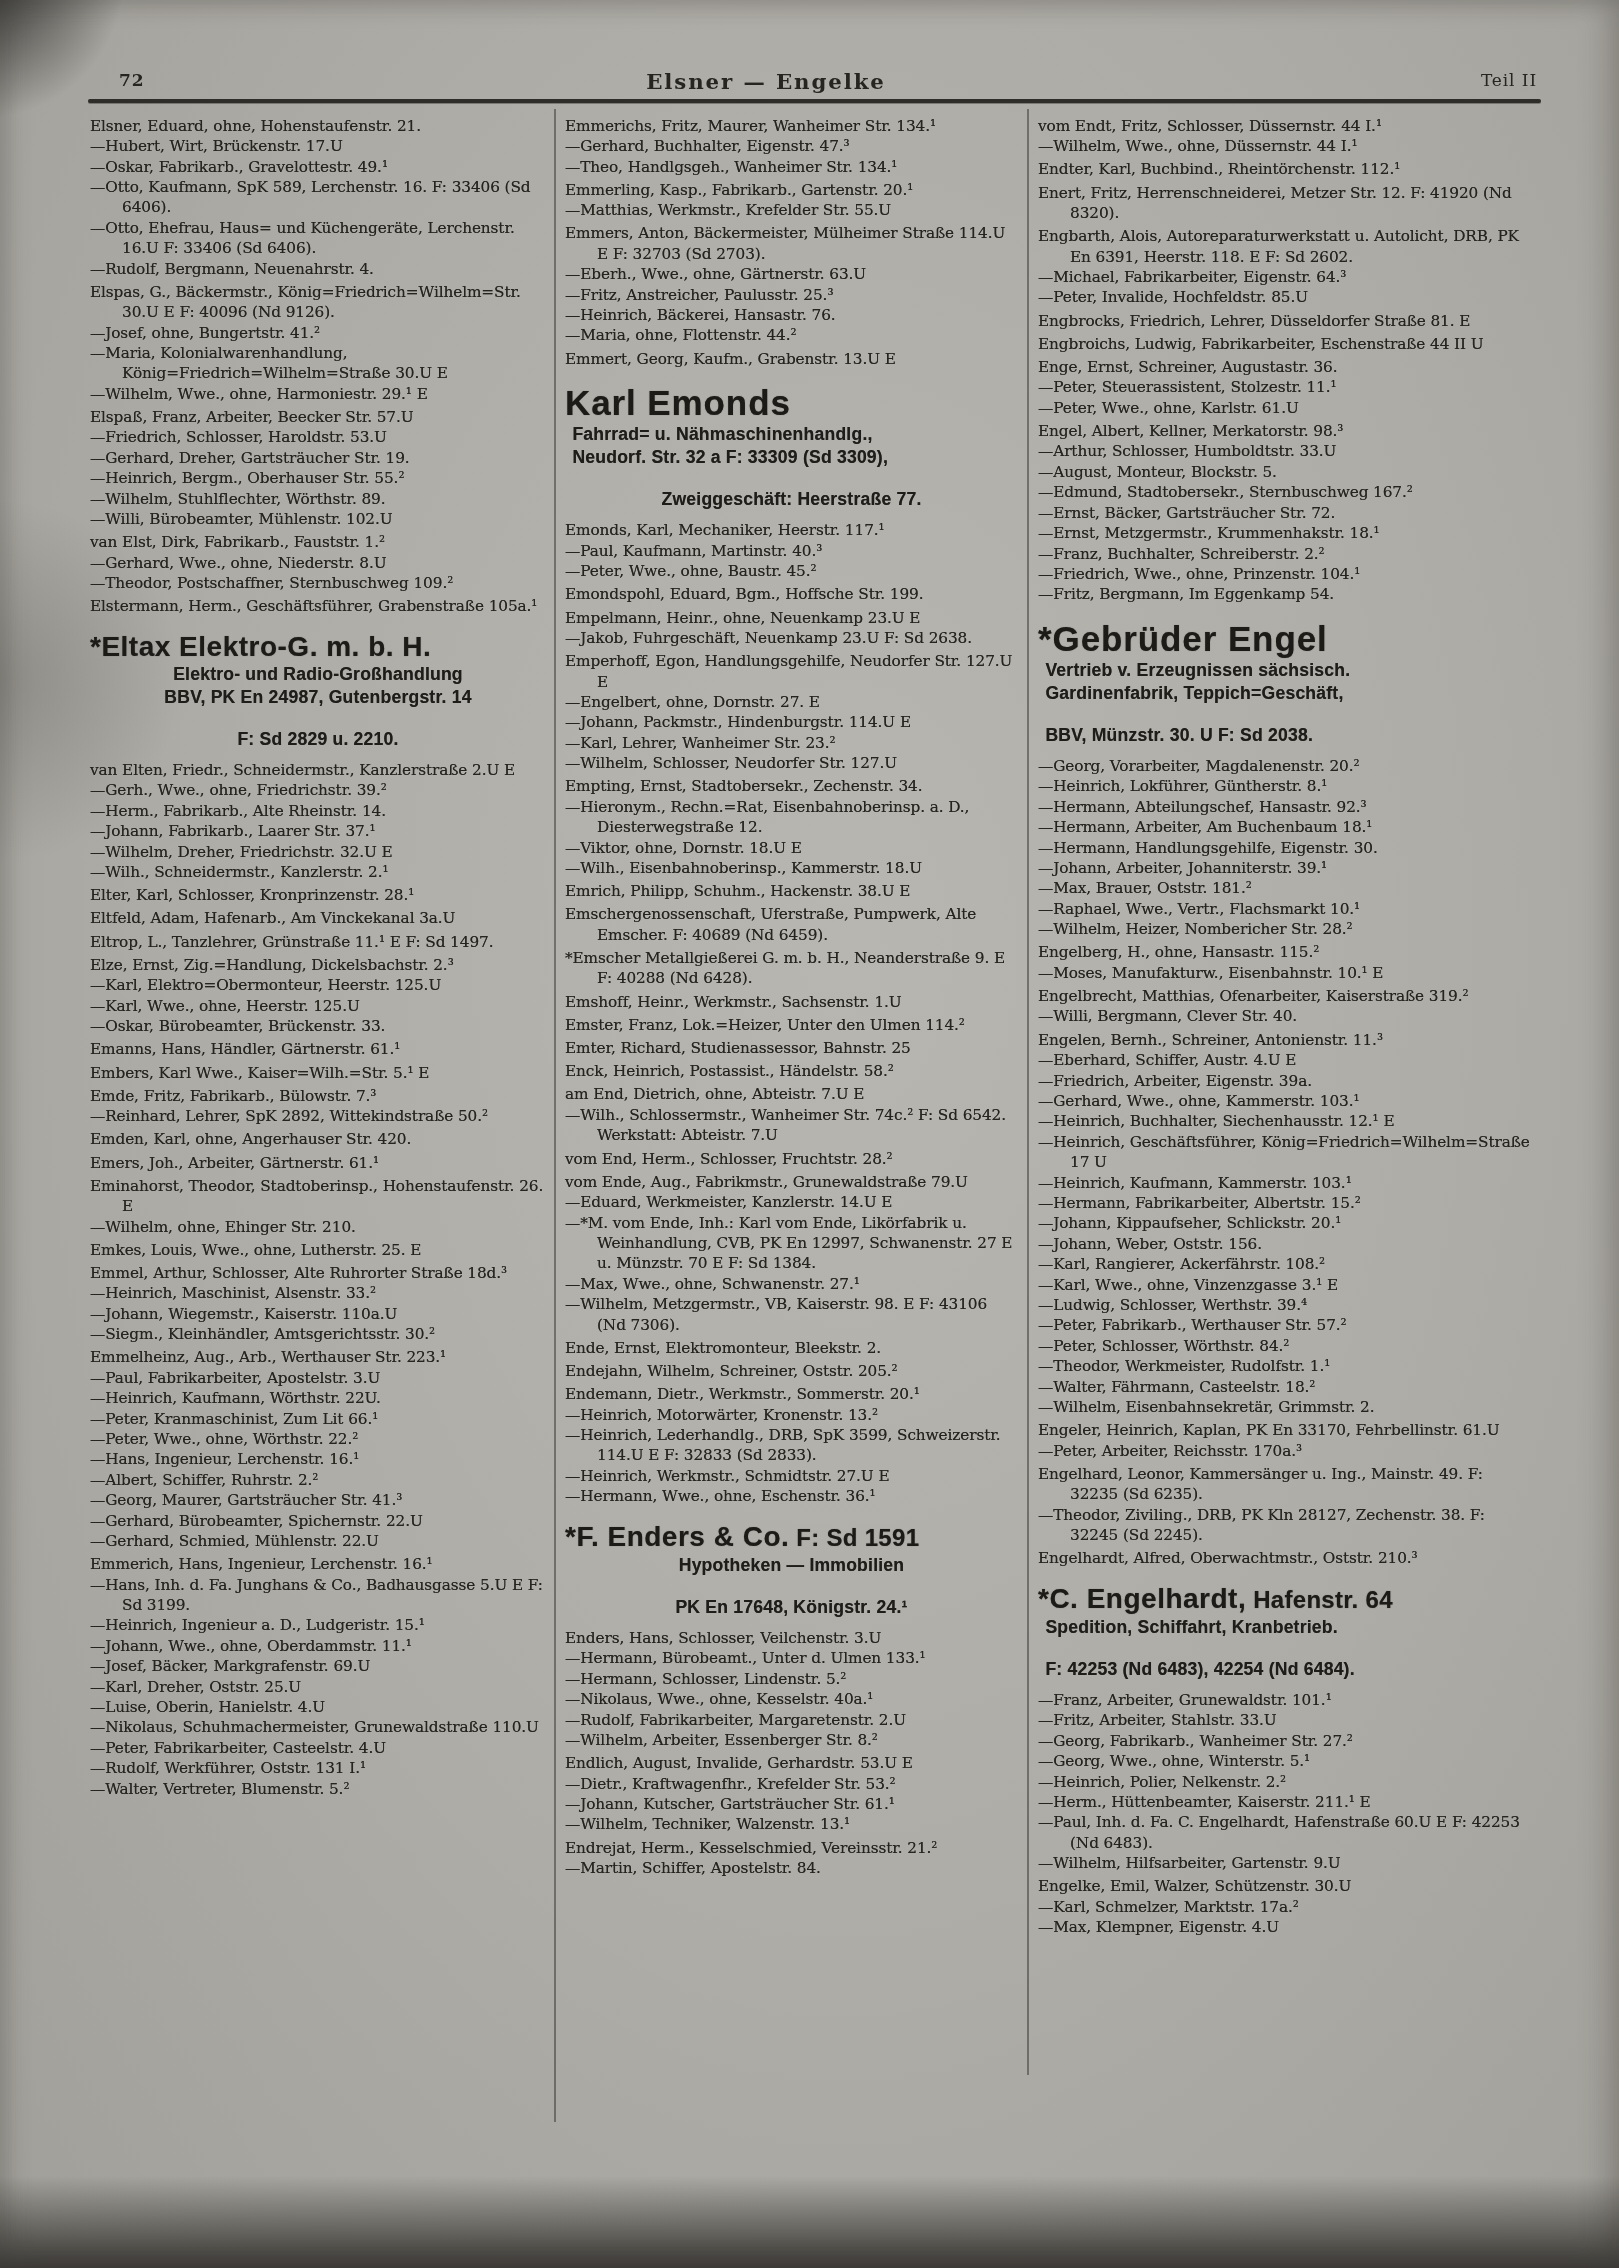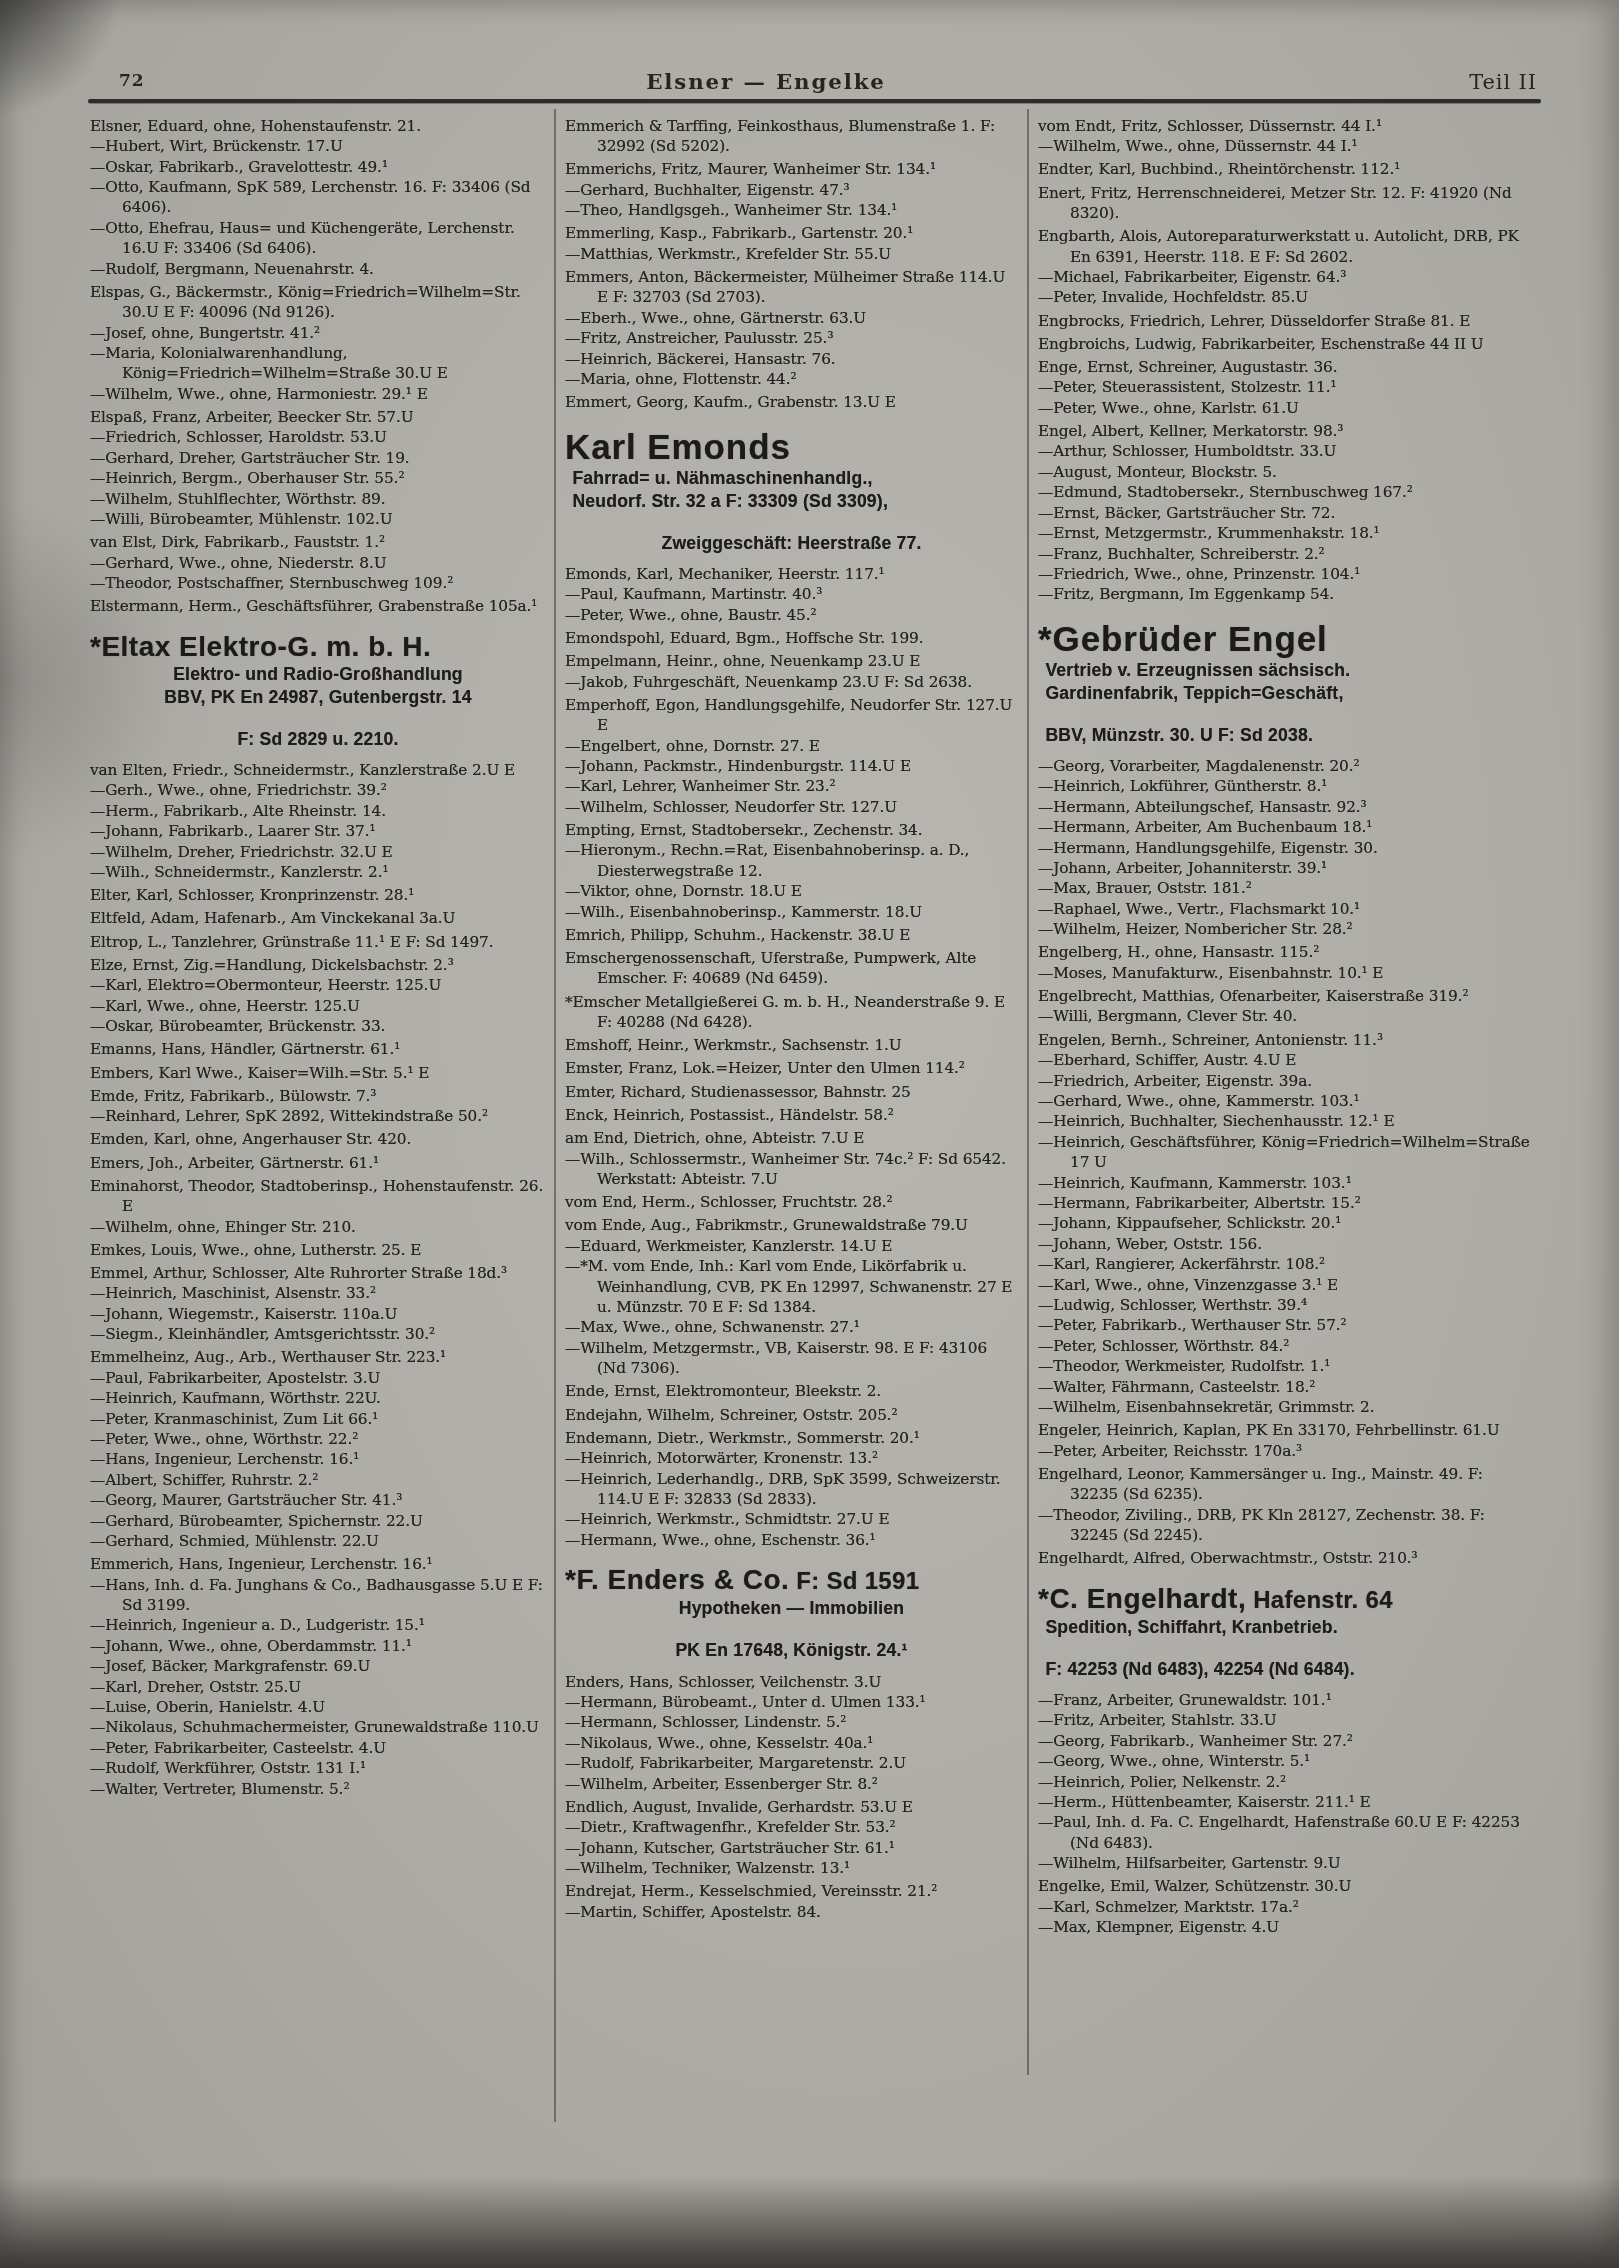--- a/index.html
+++ b/index.html
@@ -27,7 +27,7 @@
   }
   .part-label{
     position:absolute;right:83px;top:70px;
-    font-size:21px;color:#26251f;letter-spacing:0.9px;
+    font-size:17px;color:#26251f;letter-spacing:0.9px;
   }
   .hrule{
     position:absolute;left:88px;top:99px;width:1453px;height:3.7px;

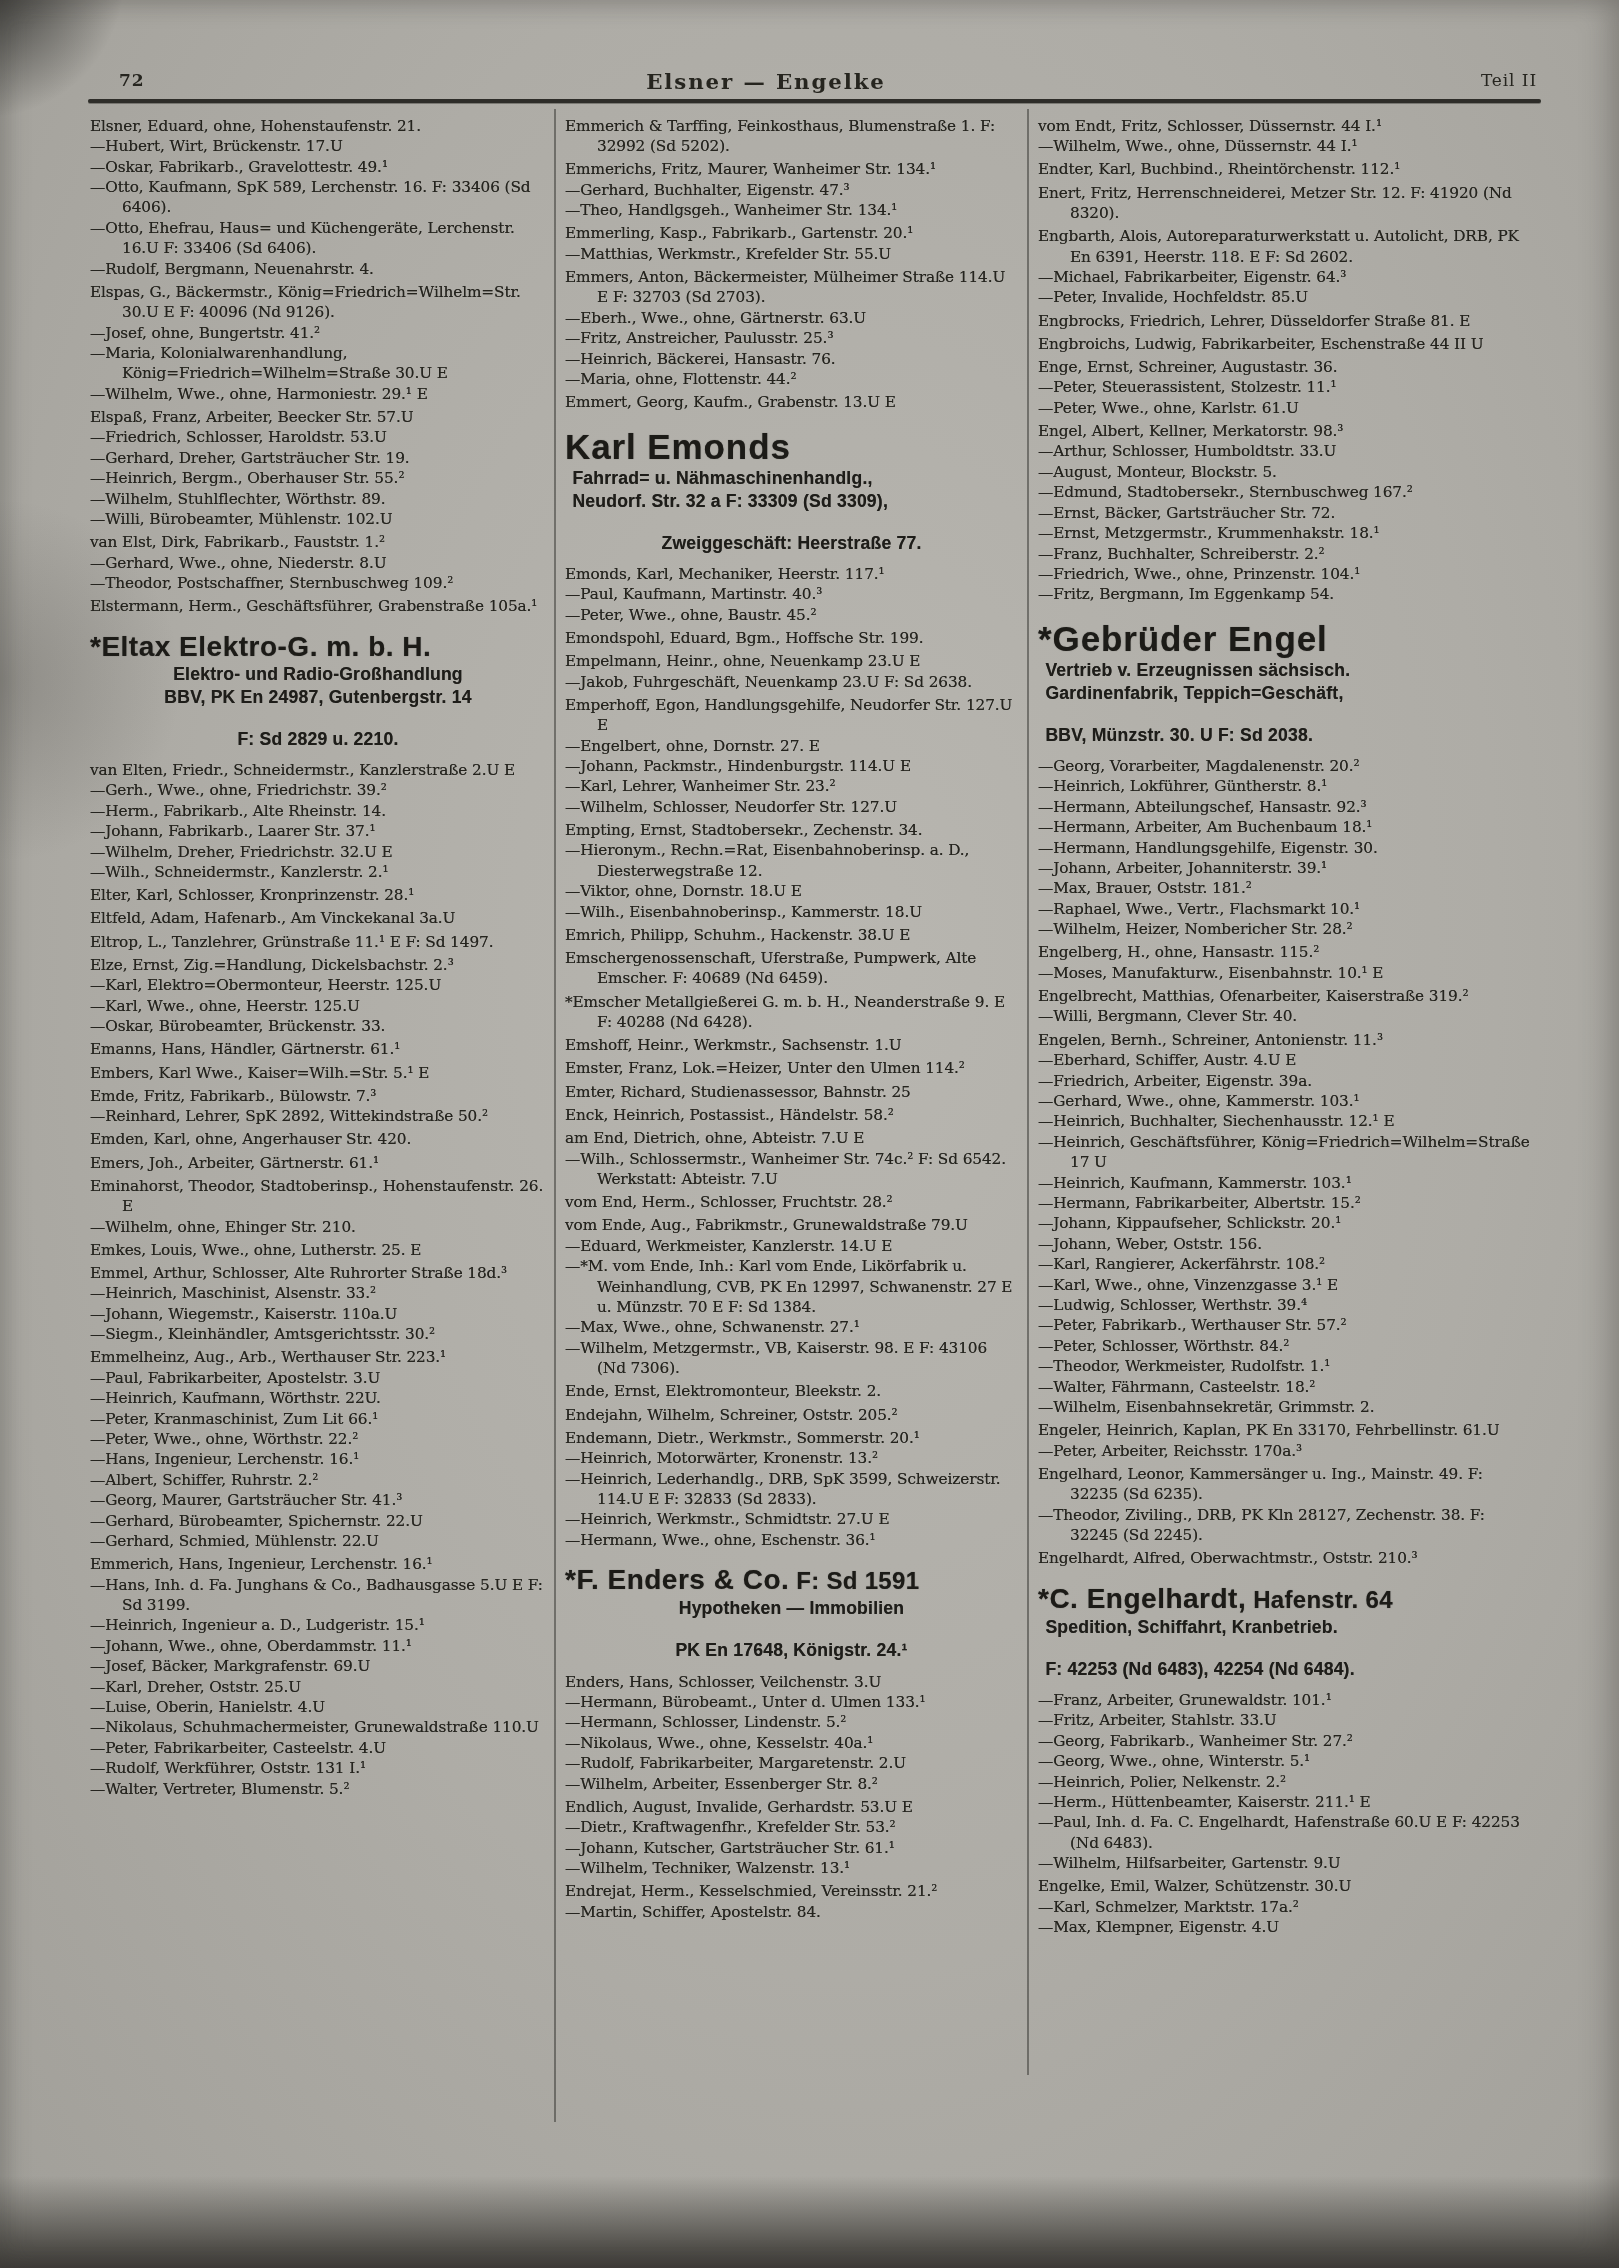--- a/index.html
+++ b/index.html
@@ -157,7 +157,6 @@
       <div class="entry">—Walter, Vertreter, Blumenstr. 5.²</div>
     </div>
   <div class="column" id="col2">
-      <div class="entry head">Emmerich &amp; Tarffing, Feinkosthaus, Blumenstraße 1. F: 32992 (Sd 5202).</div>
       <div class="entry head">Emmerichs, Fritz, Maurer, Wanheimer Str. 134.¹</div>
       <div class="entry">—Gerhard, Buchhalter, Eigenstr. 47.³</div>
       <div class="entry">—Theo, Handlgsgeh., Wanheimer Str. 134.¹</div>

